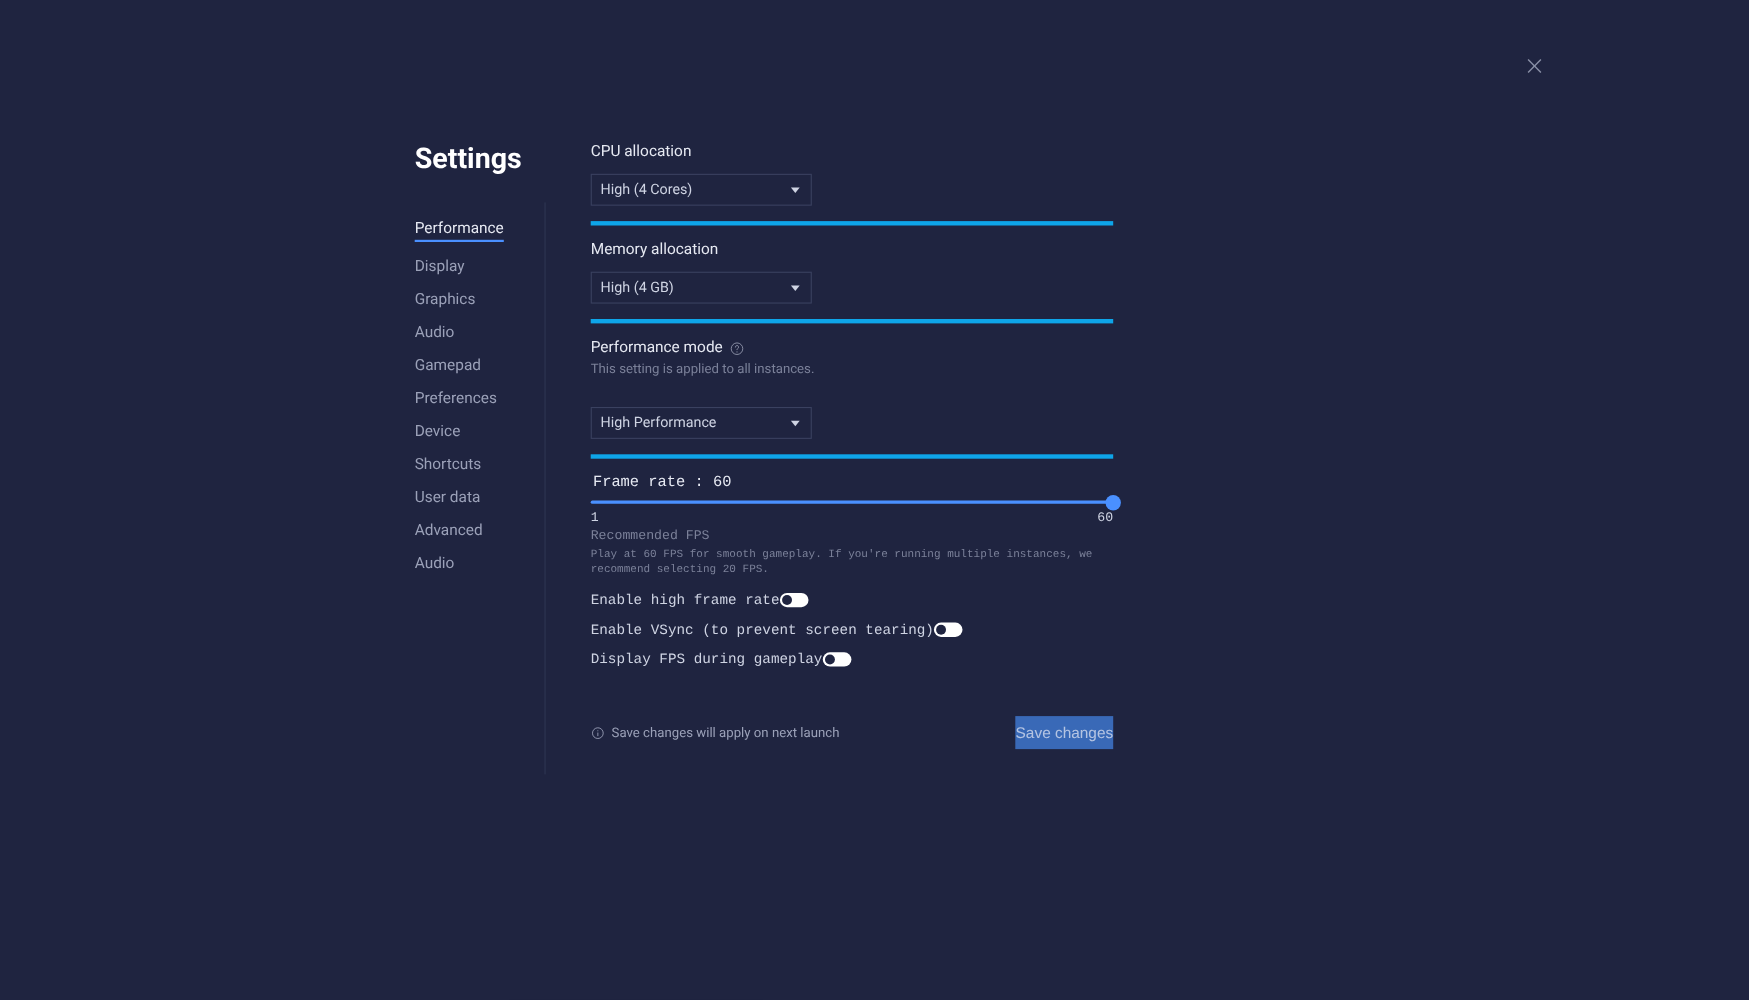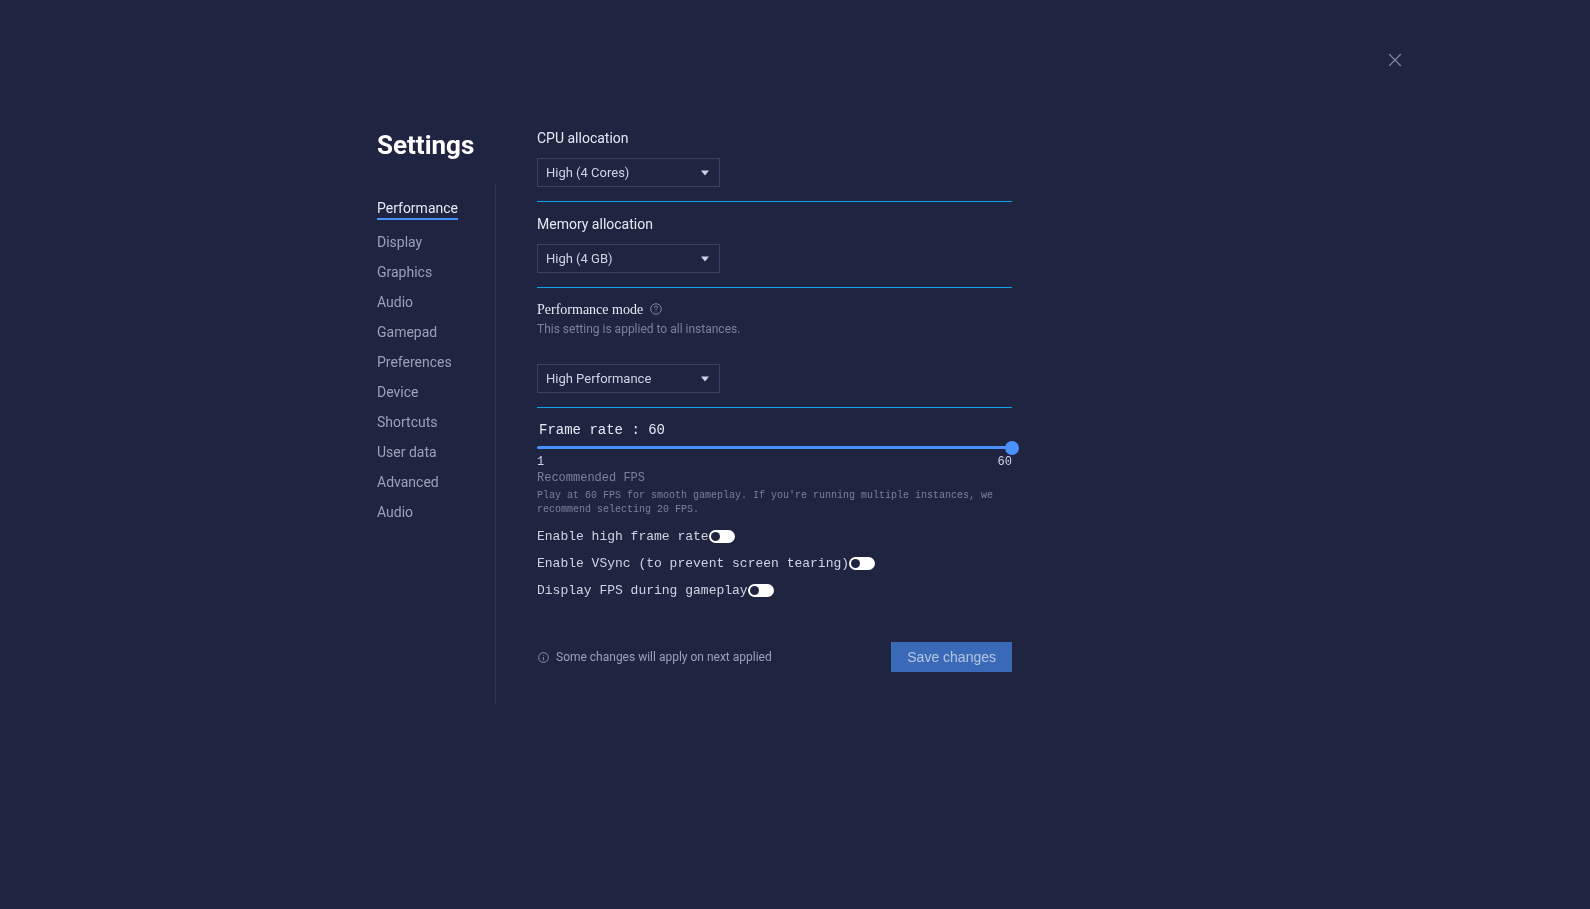--- a/index.html
+++ b/index.html
@@ -62,7 +62,7 @@
       background: #2e3552;
     }
     .section {
-      border-bottom: 1px solid #0ea5e9;
+      border-bottom: 4px solid #0ea5e9;
       padding-bottom: 14px;
       margin-bottom: 14px;
     }

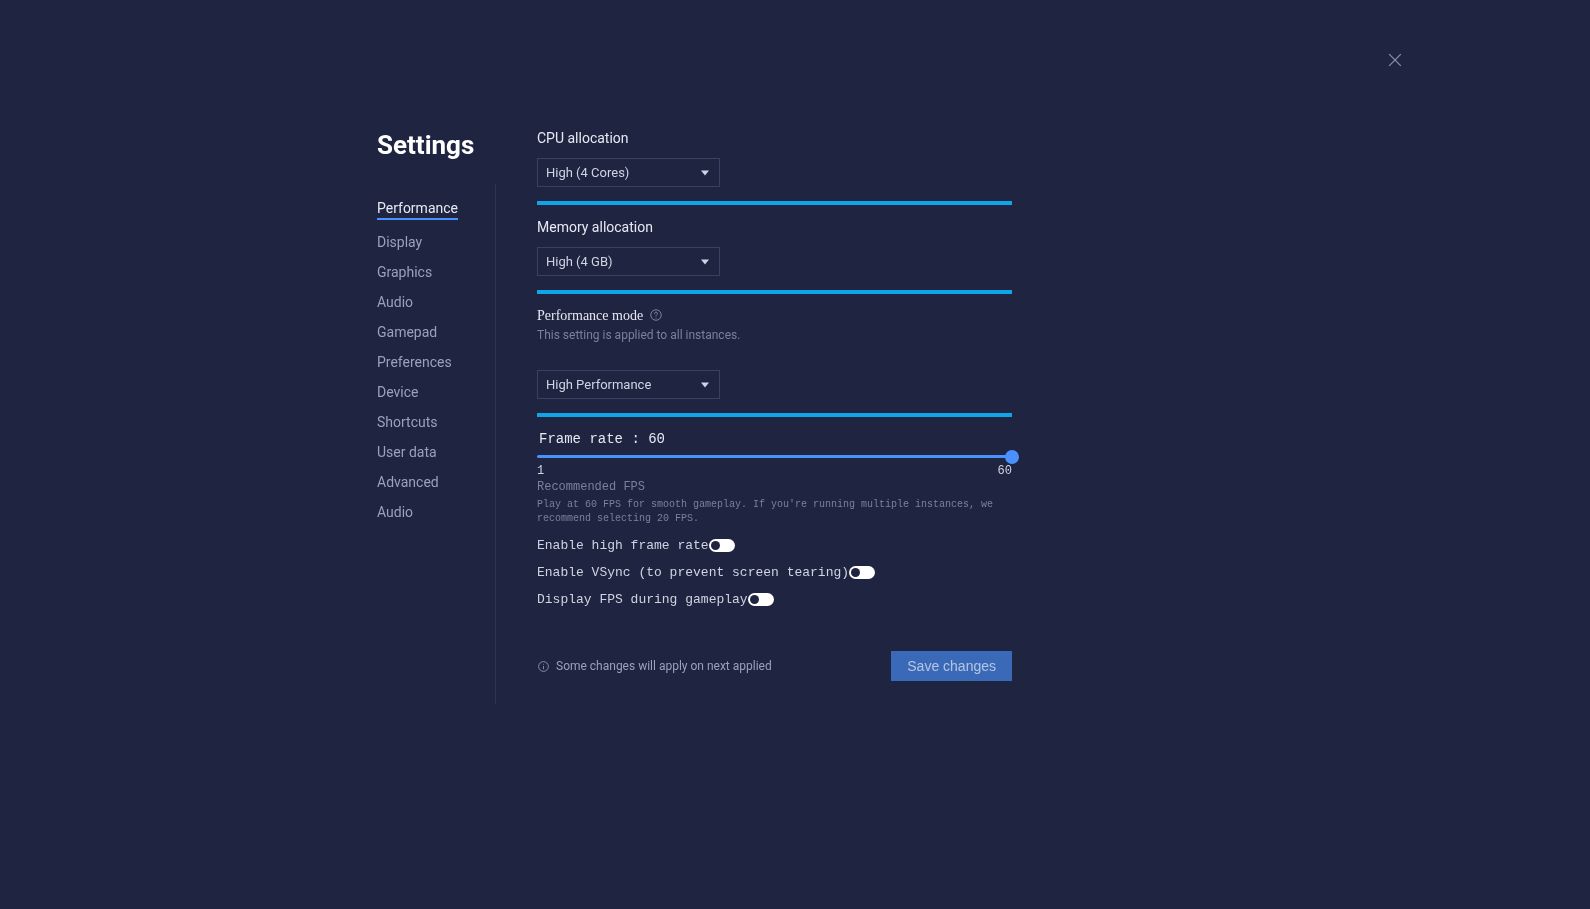--- a/index.html
+++ b/index.html
@@ -91,7 +91,7 @@
     }
     .select {
       position: relative;
-      width: 183px;
+      width: 201px;
       height: 29px;
       border: 1px solid #3a4160;
       background: transparent;

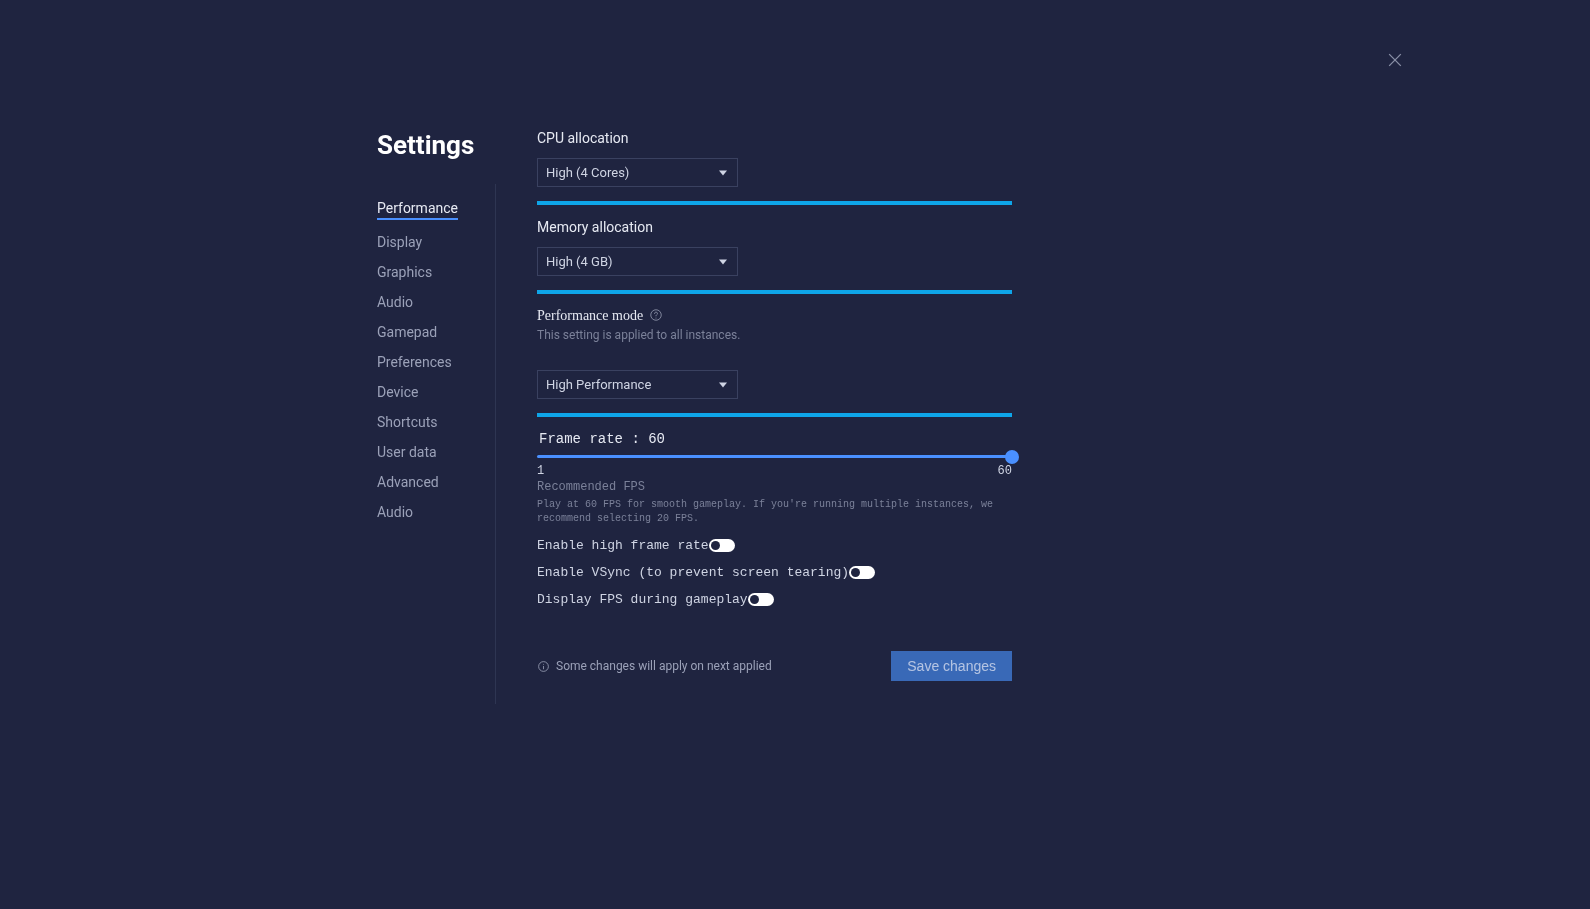--- a/index.html
+++ b/index.html
@@ -74,9 +74,8 @@
     }
     .label-row {
       display: flex;
-      align-items: flex-start;
+      align-items: flex-end;
       gap: 6px;
-      font-family: Liberation Serif, serif;
     }
     .help-icon {
       width: 14px;

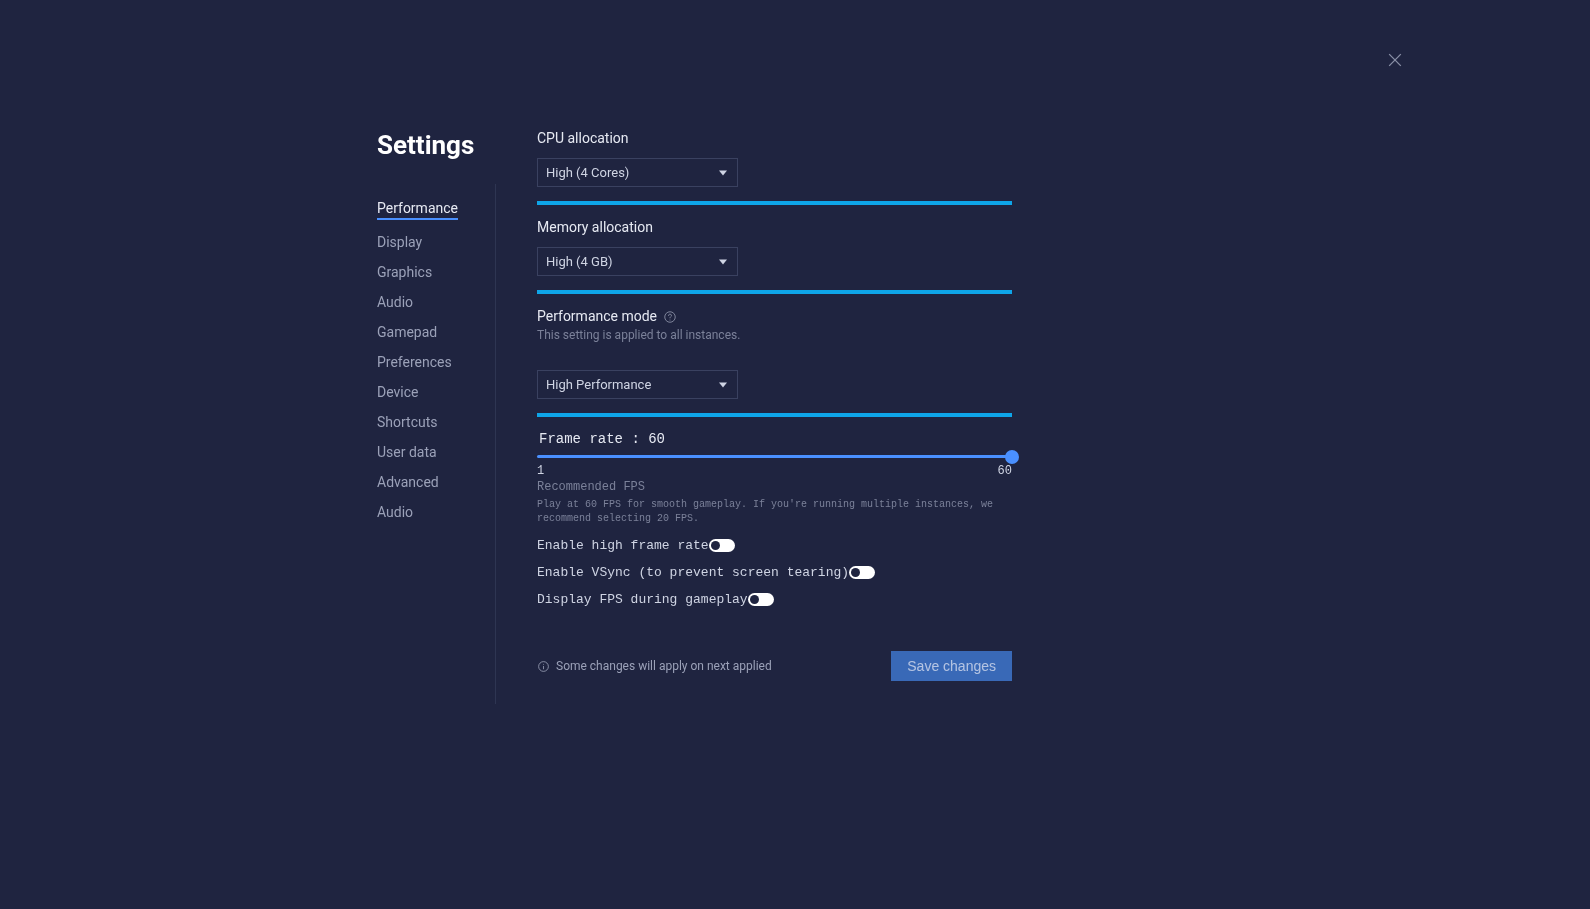--- a/index.html
+++ b/index.html
@@ -305,7 +305,7 @@
           <line x1="12" y1="11" x2="12" y2="17" stroke="currentColor" stroke-width="1.5"></line>
           <circle cx="12" cy="8" r="0.9" fill="currentColor"></circle>
         </svg>
-        <span>Some changes will apply on next applied</span>
+        <span>Save changes will apply on next launch</span>
       </div>
       <button class="save-btn">Save changes</button>
     </div>

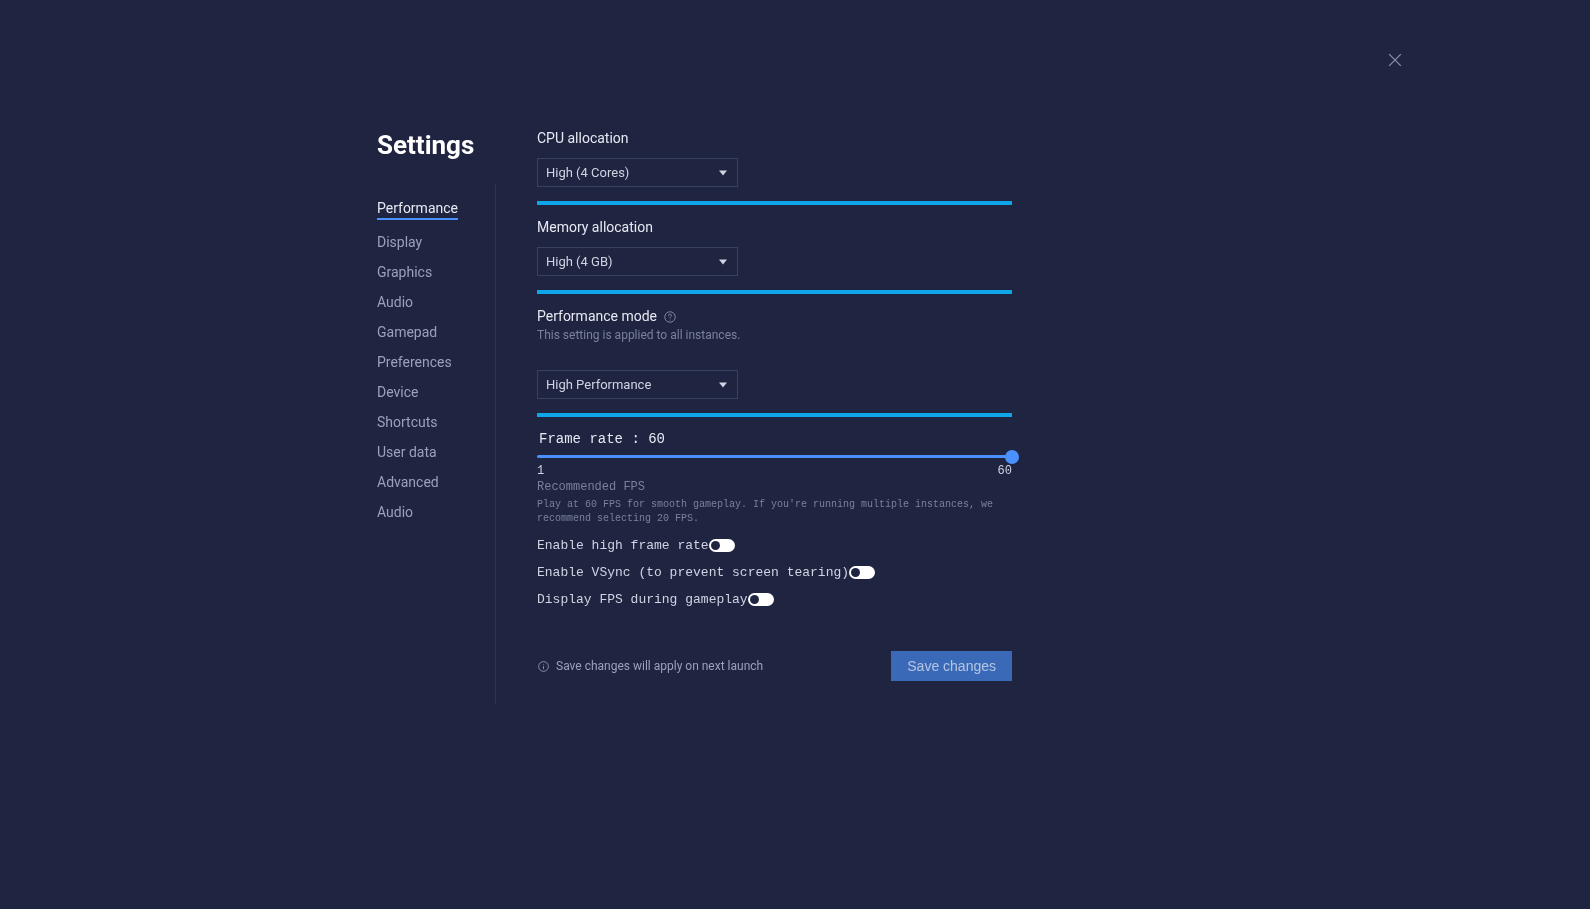--- a/index.html
+++ b/index.html
@@ -199,7 +199,7 @@
       background: #3e76cc;
       color: #cfe0ff;
       font-size: 14px;
-      padding: 7px 16px;
+      padding: 7px 0;
       border: none;
       cursor: pointer;
       opacity: 0.85;

